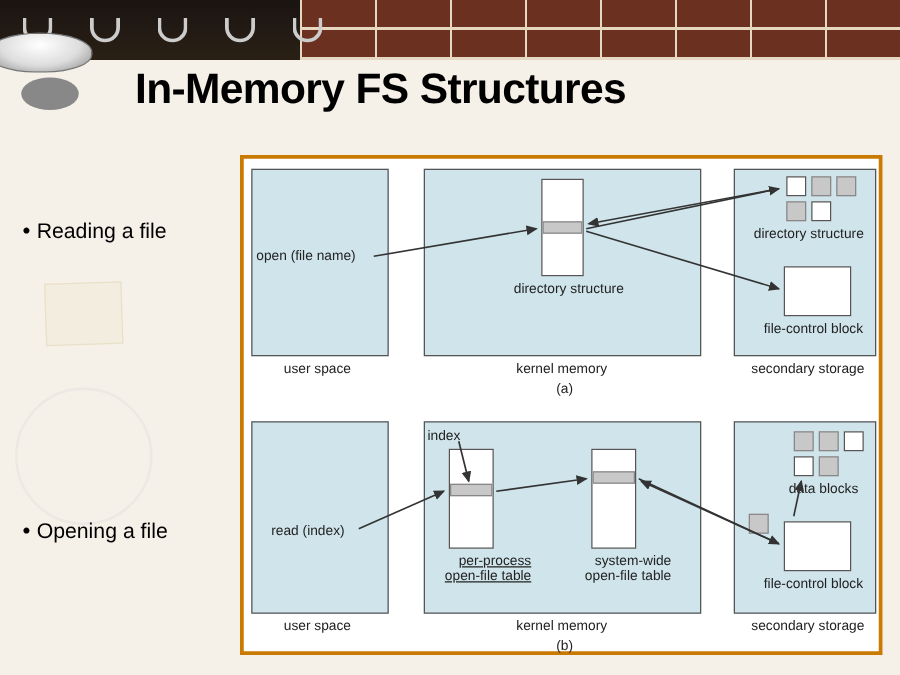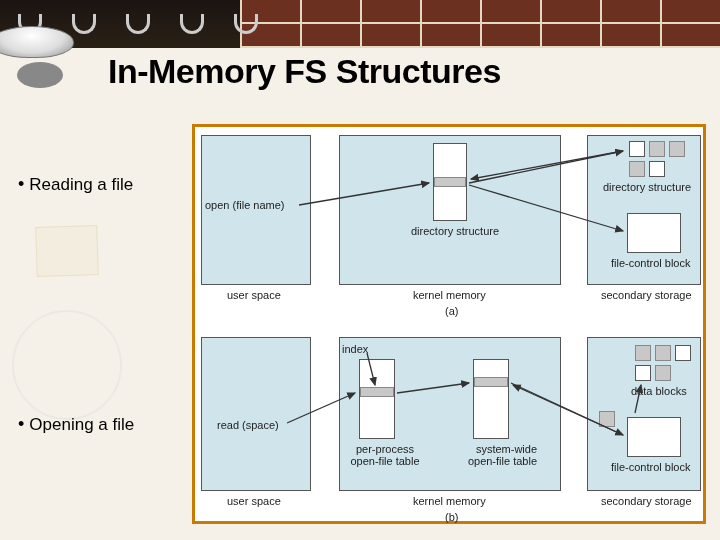--- a/index.html
+++ b/index.html
@@ -100,7 +100,7 @@
   </svg>
 
   <div class="dpanel" style="top:210px; left:6px; width:110px; height:154px;"></div>
-  <div class="lbl" style="top:292px; left:22px;">read (space)</div>
+  <div class="lbl" style="top:292px; left:22px;">read (index)</div>
   <div class="lbl" style="top:368px; left:32px;">user space</div>
 
   <div class="dpanel" style="top:210px; left:144px; width:222px; height:154px;"></div>

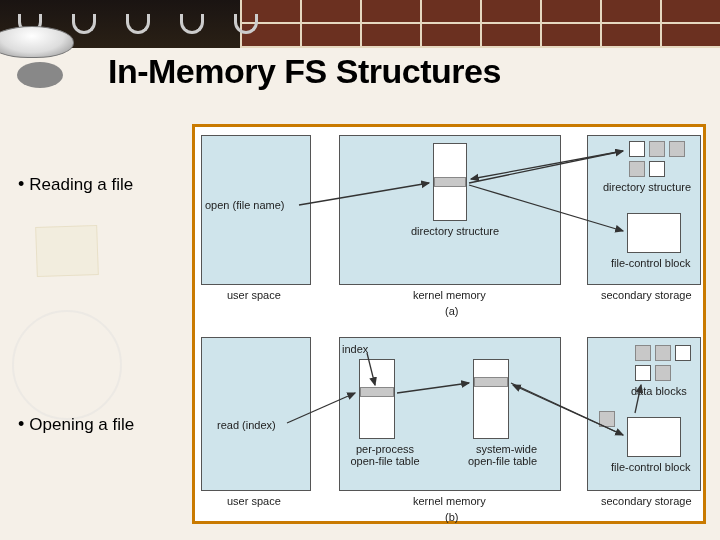--- a/index.html
+++ b/index.html
@@ -108,7 +108,7 @@
 
   <div class="block" style="top:232px; left:164px; width:36px; height:80px;"></div>
   <div class="greyblk" style="top:260px; left:165px; width:34px; height:10px;"></div>
-  <div class="lbl" style="top:316px; left:150px; width:80px; text-align:center; white-space:pre-line;">per-process
+  <div class="lbl" style="top:316px; left:150px; width:80px; text-align:right; white-space:pre-line;text-decoration:underline;">per-process
 open-file table</div>
 
   <div class="block" style="top:232px; left:278px; width:36px; height:80px;"></div>

